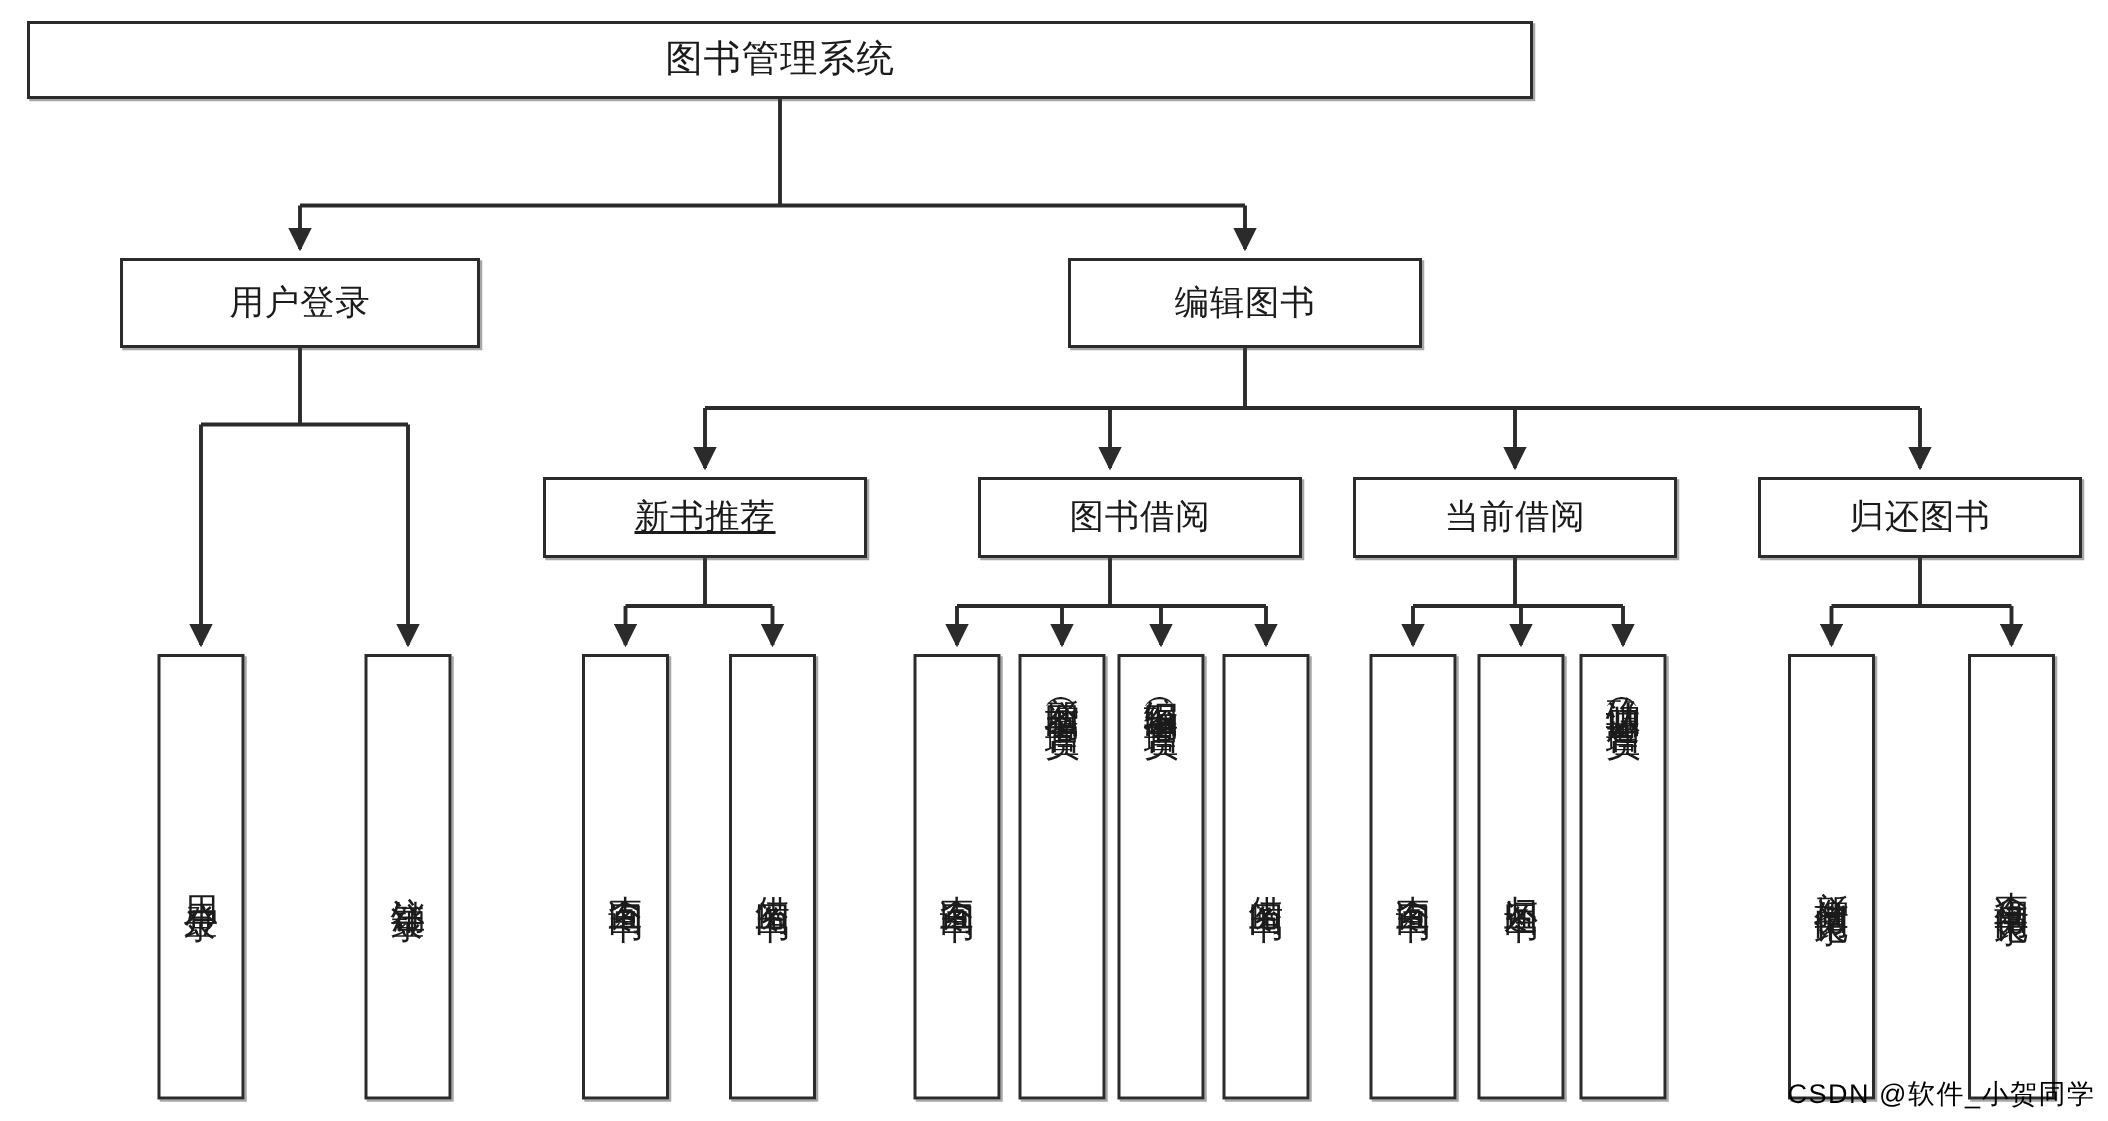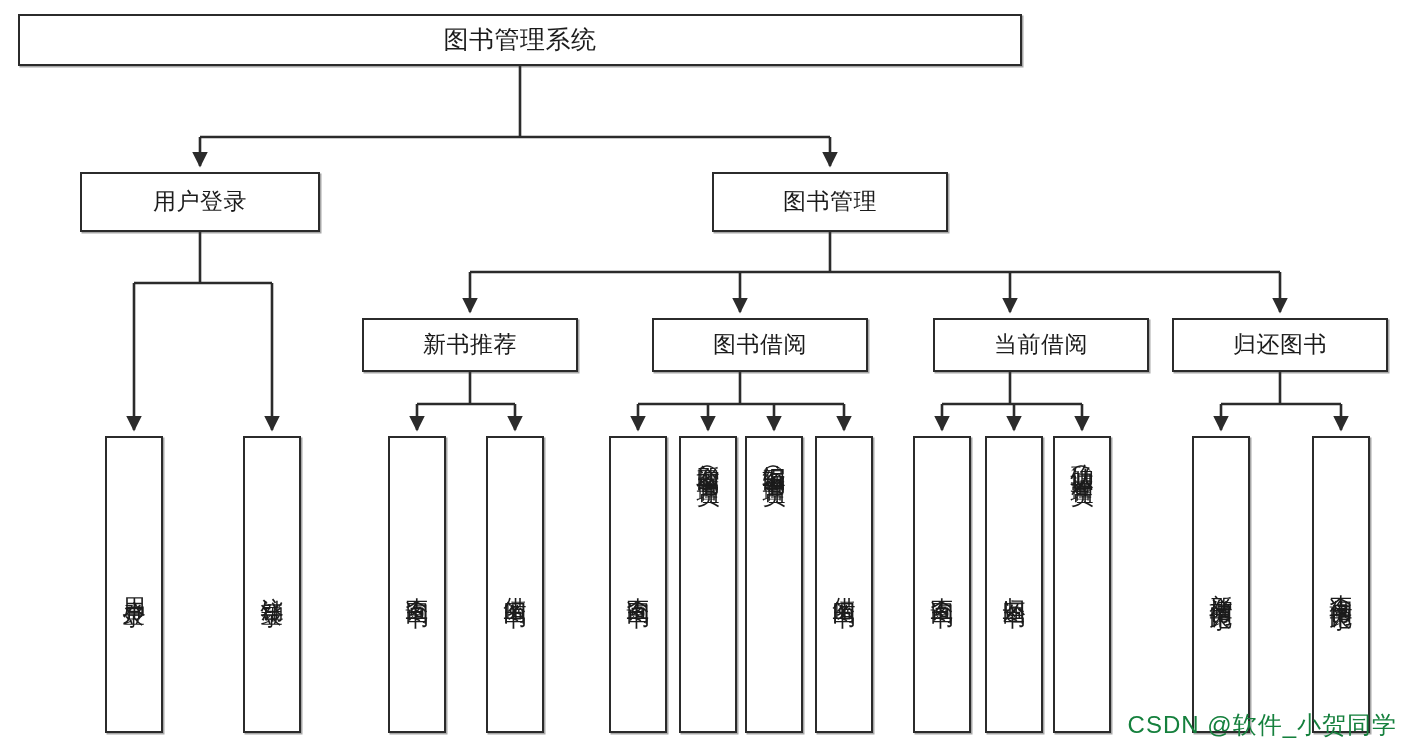--- a/index.html
+++ b/index.html
@@ -133,7 +133,7 @@
   </div>
 
   <div class="node level-2" id="node-book-manage" style="left: 712px; top: 172px; width: 236px; height: 60px;">
-    <span class="node-label">图书管理</span>
+    <span class="node-label">编辑图书</span>
   </div>
 
   <div class="node level-3" id="node-new-book-rec" style="left: 362px; top: 318px; width: 216px; height: 54px;">

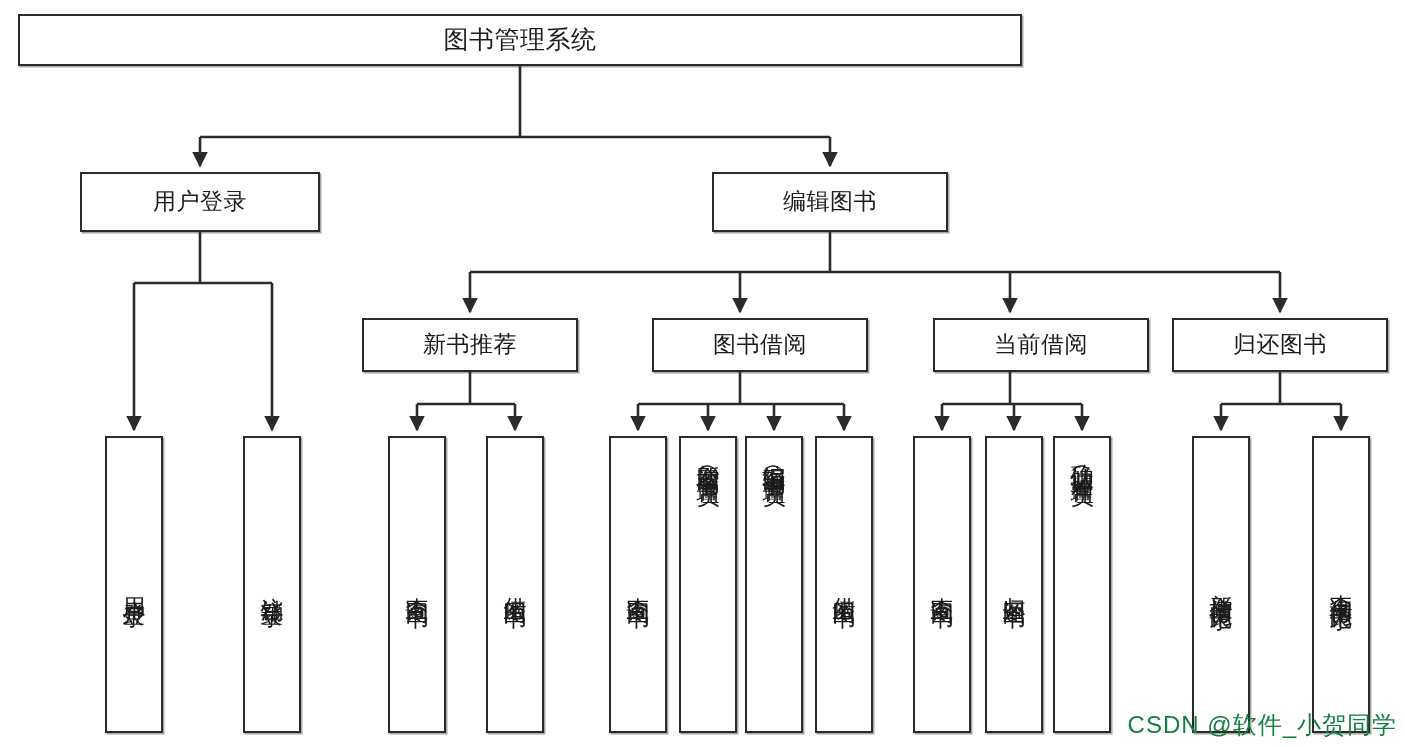--- a/index.html
+++ b/index.html
@@ -136,7 +136,7 @@
     <span class="node-label">编辑图书</span>
   </div>
 
-  <div class="node level-3" id="node-new-book-rec" style="left: 362px; top: 318px; width: 216px; height: 54px;">
+  <div class="node level-3" id="node-new-book-rec" style="left: 362px; top: 318px; width: 216px; height: 54px; text-decoration: underline;">
     <span class="node-label">新书推荐</span>
   </div>
 

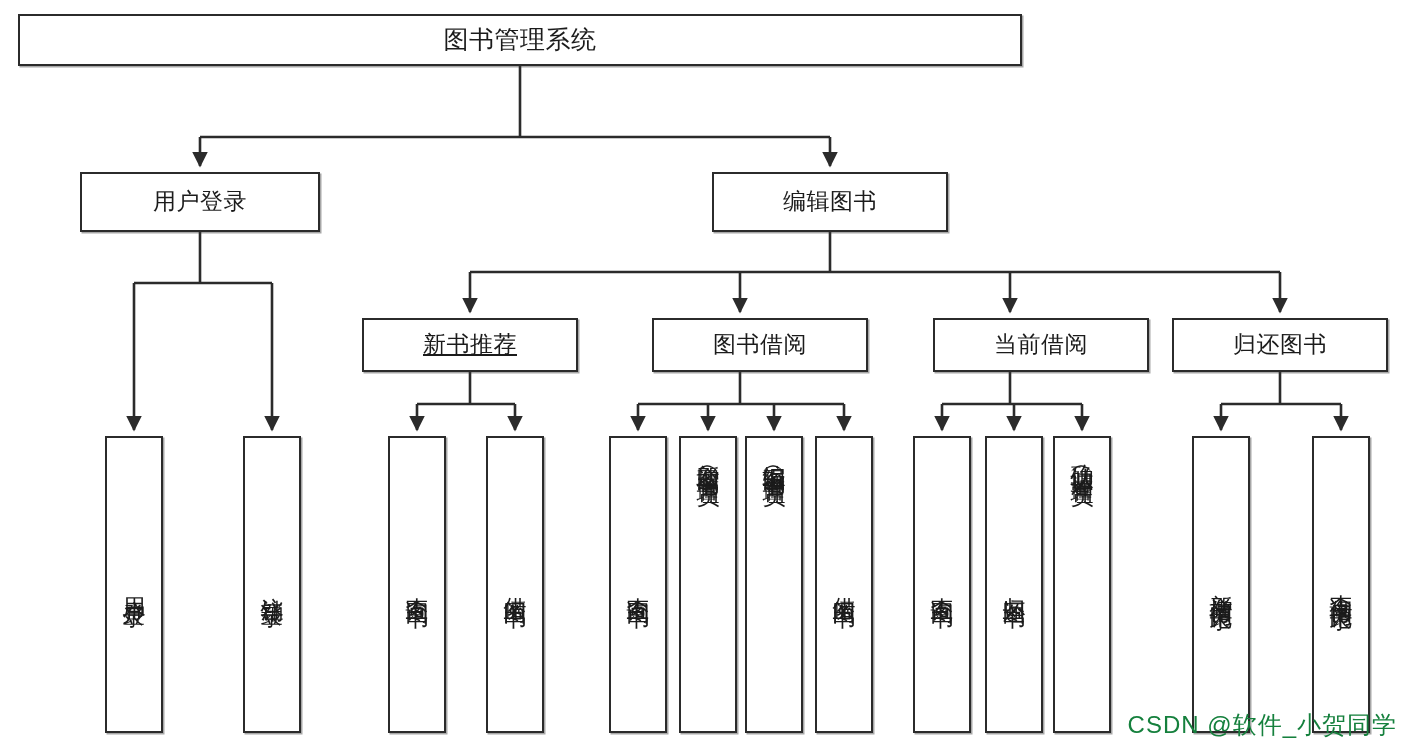--- a/index.html
+++ b/index.html
@@ -144,7 +144,7 @@
     <span class="node-label">图书借阅</span>
   </div>
 
-  <div class="node level-3" id="node-current-borrow" style="left: 902px; top: 318px; width: 216px; height: 54px; margin-left: 31px;">
+  <div class="node level-3" id="node-current-borrow" style="left: 902px; top: 318px; width: 216px; height: 54px;">
     <span class="node-label">当前借阅</span>
   </div>
 

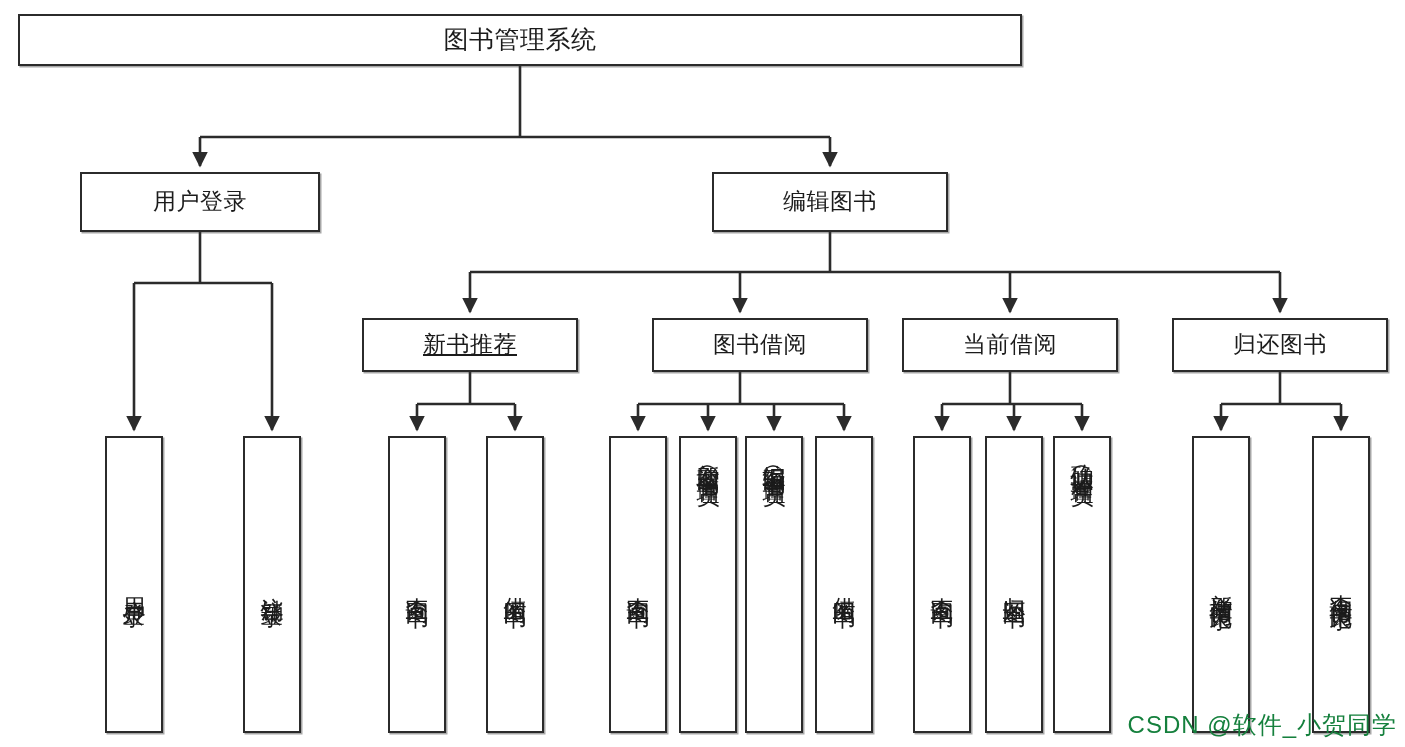--- a/index.html
+++ b/index.html
@@ -62,8 +62,8 @@
     position: absolute;
     right: 8px;
     bottom: 6px;
-    font-size: 24px;
-    color: #15803d;
+    font-size: 18px;
+    color: #000000;
     letter-spacing: 1px;
     white-space: nowrap;
     font-family: "Liberation Sans", "DejaVu Sans", sans-serif;

